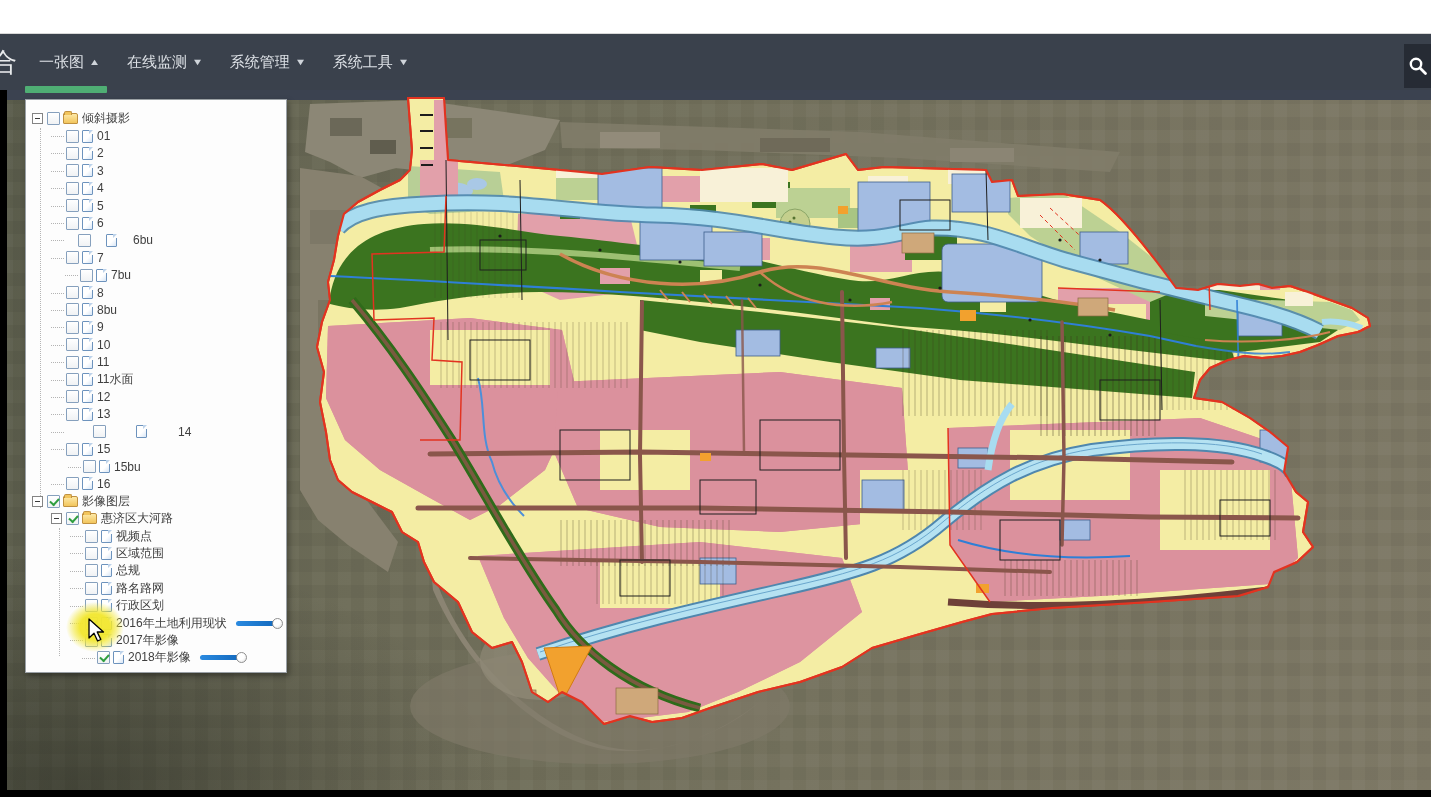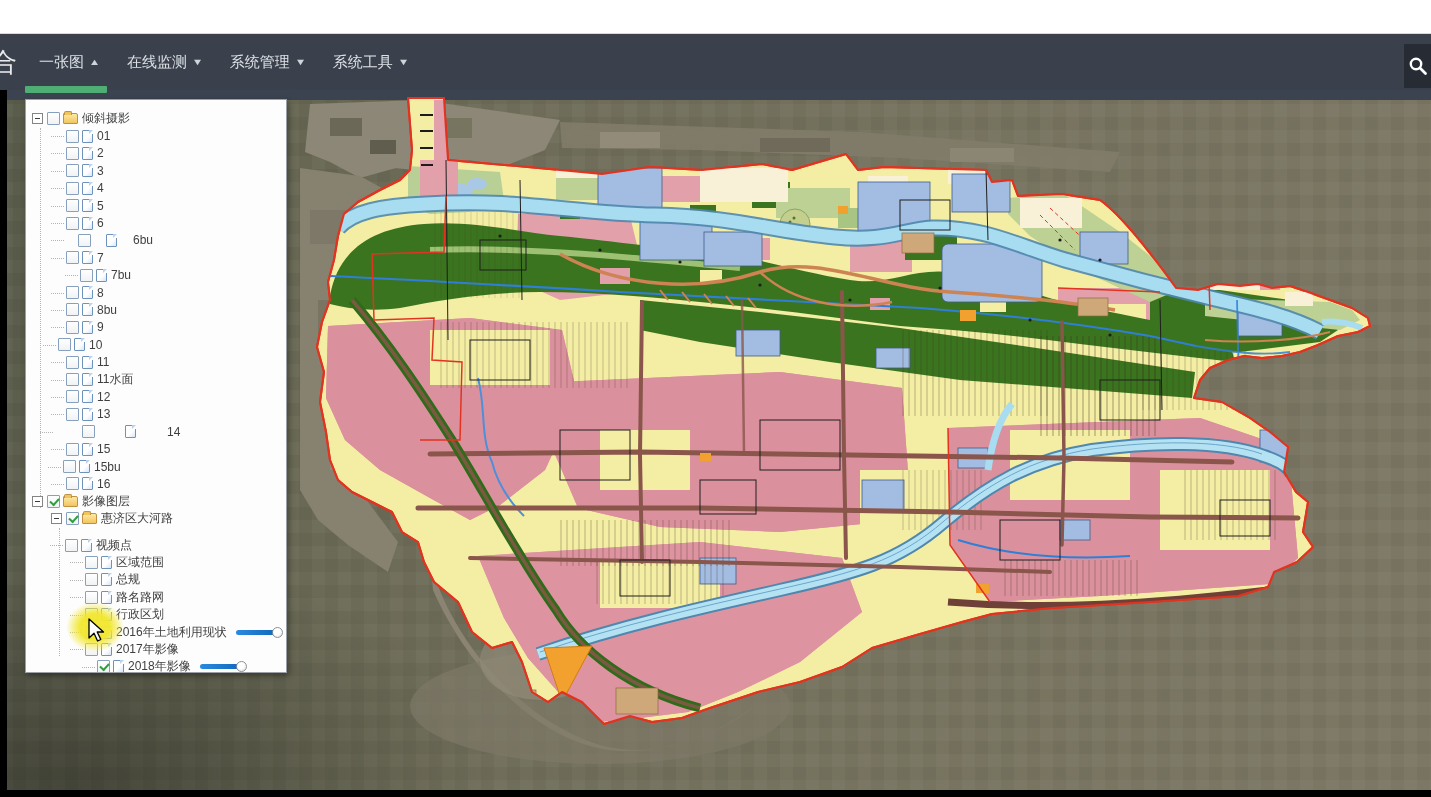--- a/index.html
+++ b/index.html
@@ -439,7 +439,7 @@
 
       </div>
 
-      <div class="tree-row" style="padding-left: 17px;">
+      <div class="tree-row" style="padding-left: 25px;">
 
         <span class="cell stub"></span>
         <span class="cell checkbox"></span>

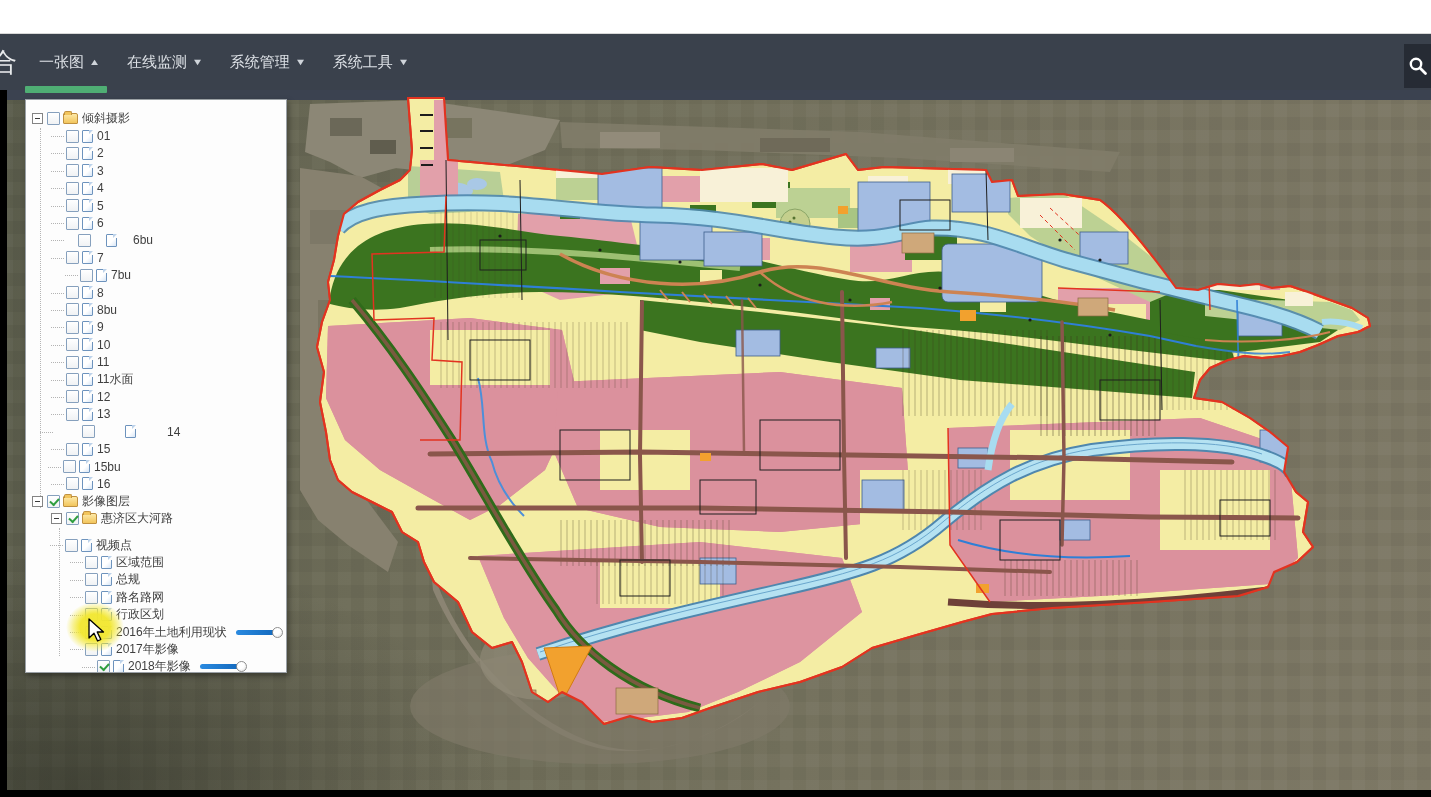--- a/index.html
+++ b/index.html
@@ -484,7 +484,7 @@
 
       </div>
 
-      <div class="tree-row" style="padding-left: 14px; gap: 27px;">
+      <div class="tree-row" style="padding-left: 25px; gap: 27px;">
 
         <span class="cell stub"></span>
         <span class="cell checkbox"></span>

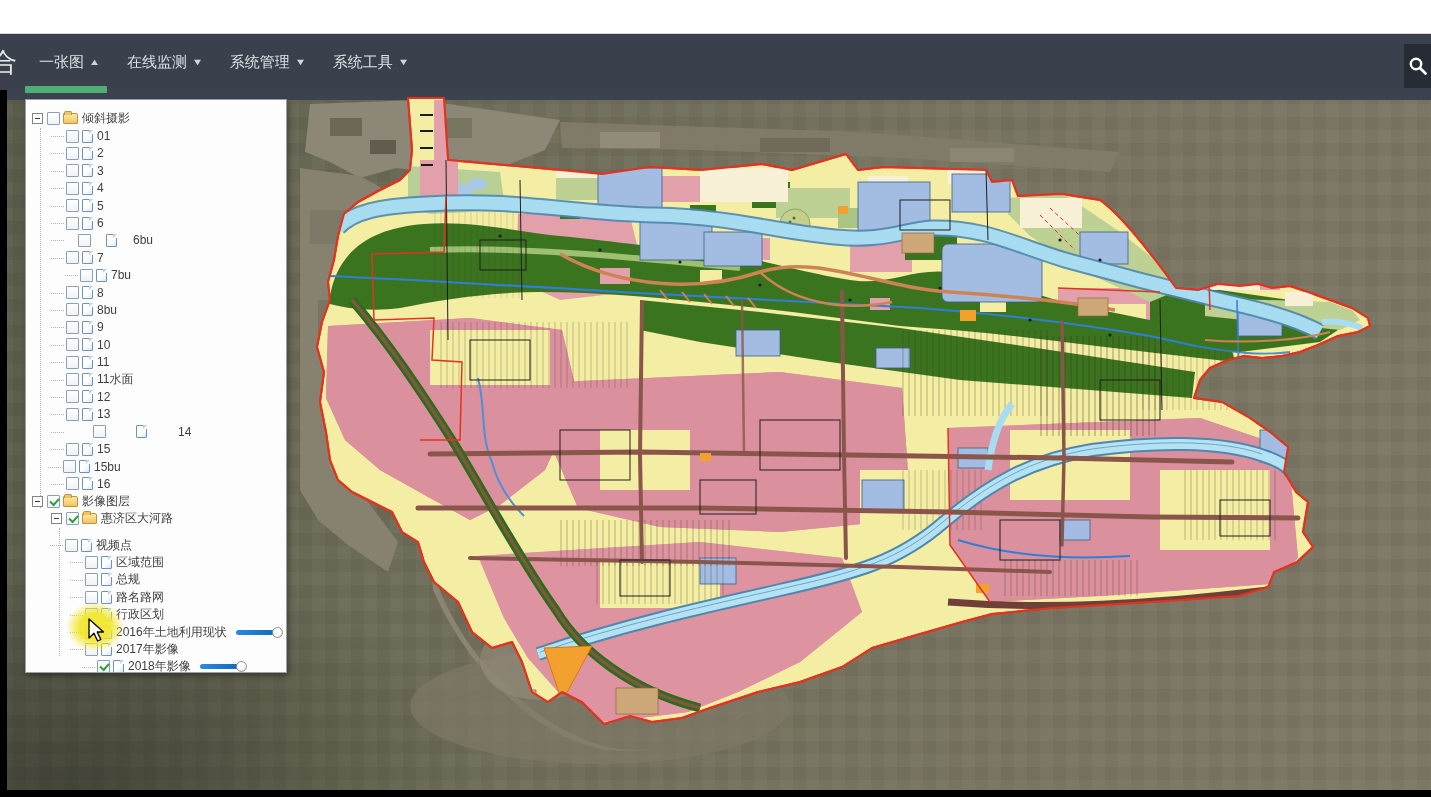--- a/index.html
+++ b/index.html
@@ -502,7 +502,7 @@
 
       </div>
 
-      <div class="tree-row" style="padding-left: 22px;">
+      <div class="tree-row" style="padding-left: 42px;">
 
         <span class="cell stub"></span>
         <span class="cell checkbox"></span>

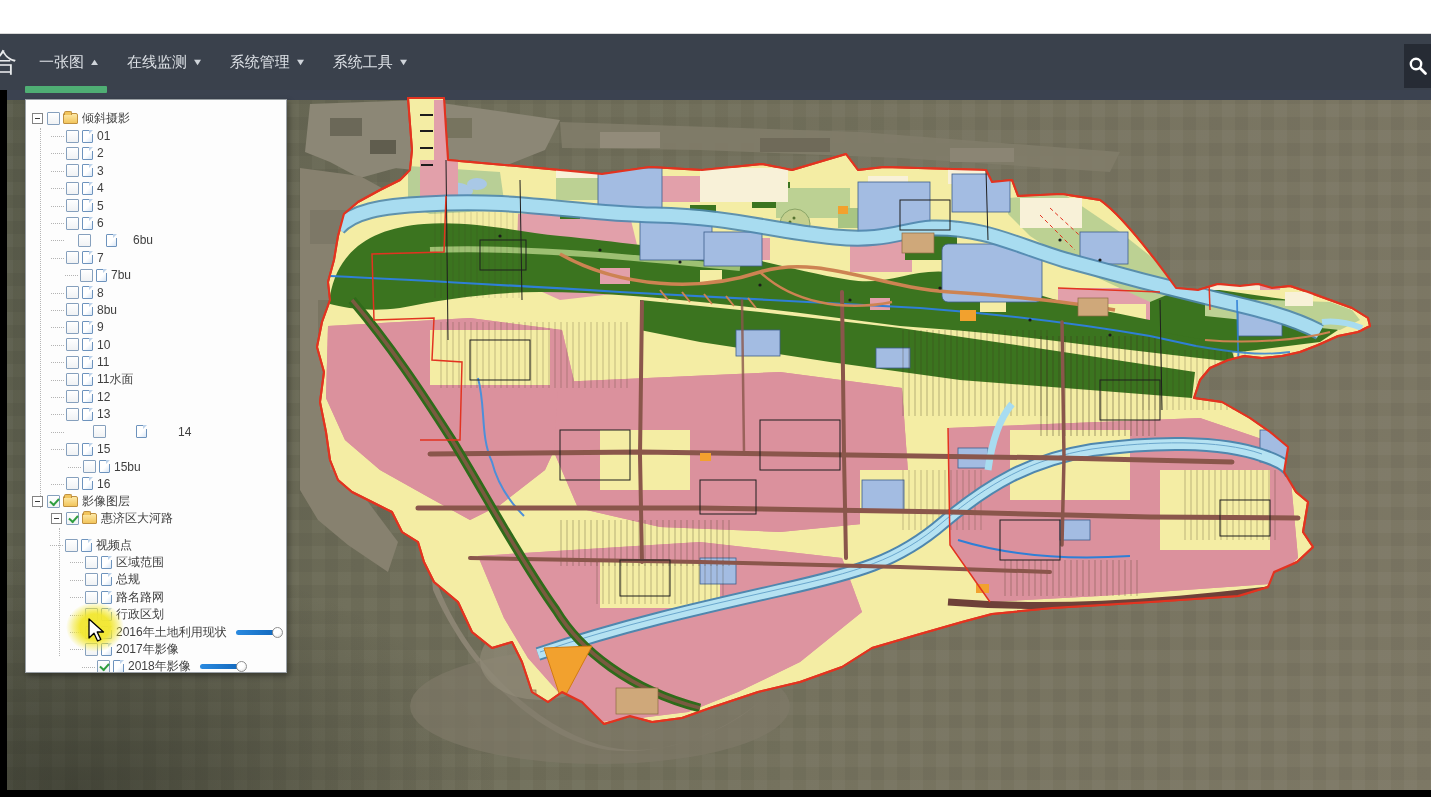--- a/index.html
+++ b/index.html
@@ -538,7 +538,7 @@
 
       </div>
 
-      <div class="tree-row" style="padding-left: 24px; margin-top: 9px;">
+      <div class="tree-row" style="padding-left: 44px;">
 
         <span class="cell stub"></span>
         <span class="cell checkbox"></span>

